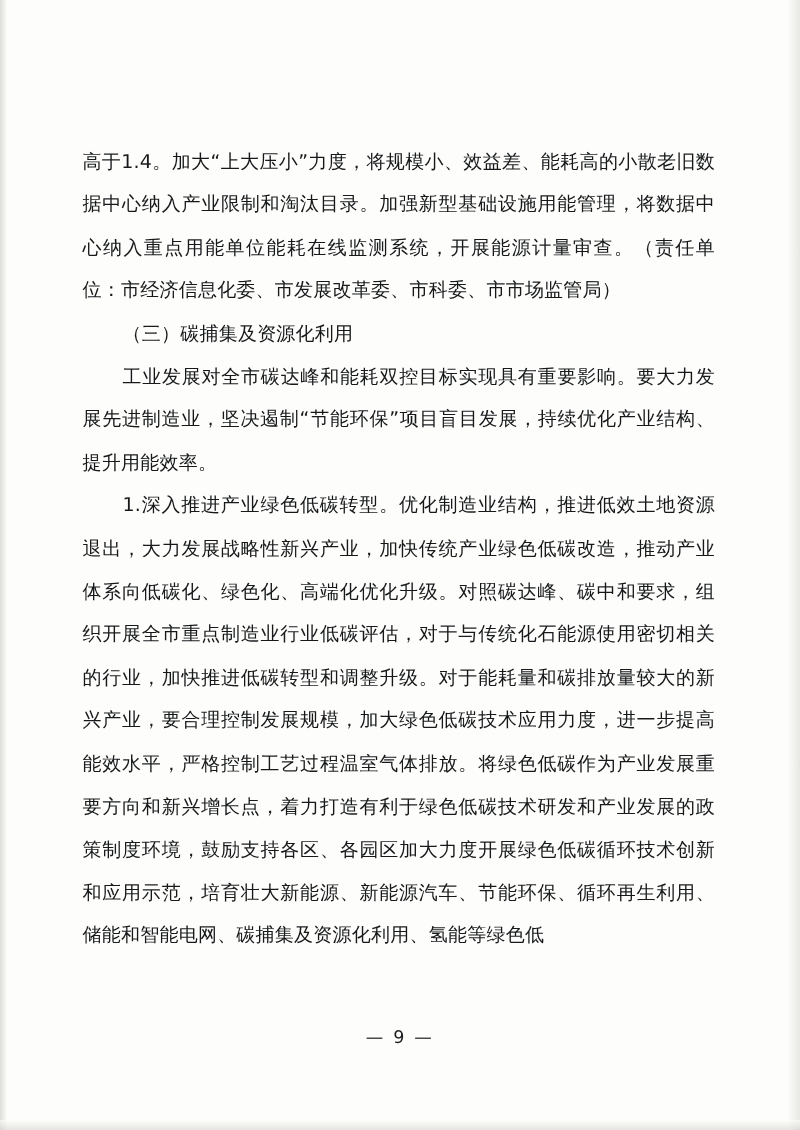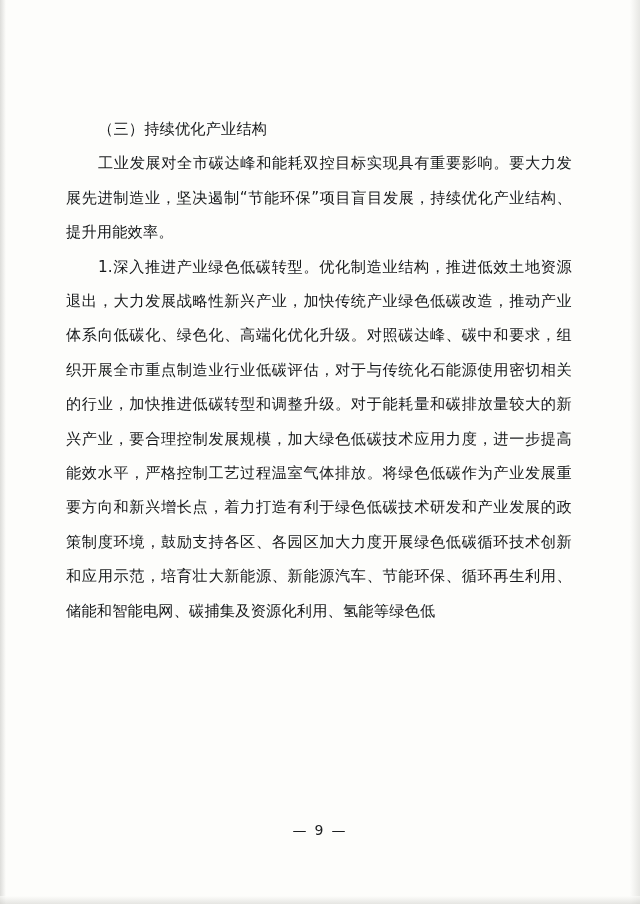--- a/index.html
+++ b/index.html
@@ -87,6 +87,7 @@
 
   <div class="content">
 
+    <p class="body-para">高于1.4。加大“上大压小”力度，将规模小、效益差、能耗高的小散老旧数据中心纳入产业限制和淘汰目录。加强新型基础设施用能管理，将数据中心纳入重点用能单位能耗在线监测系统，开展能源计量审查。（责任单位：市经济信息化委、市发展改革委、市科委、市市场监管局）</p>
 
     <div class="para-gap"></div>
 

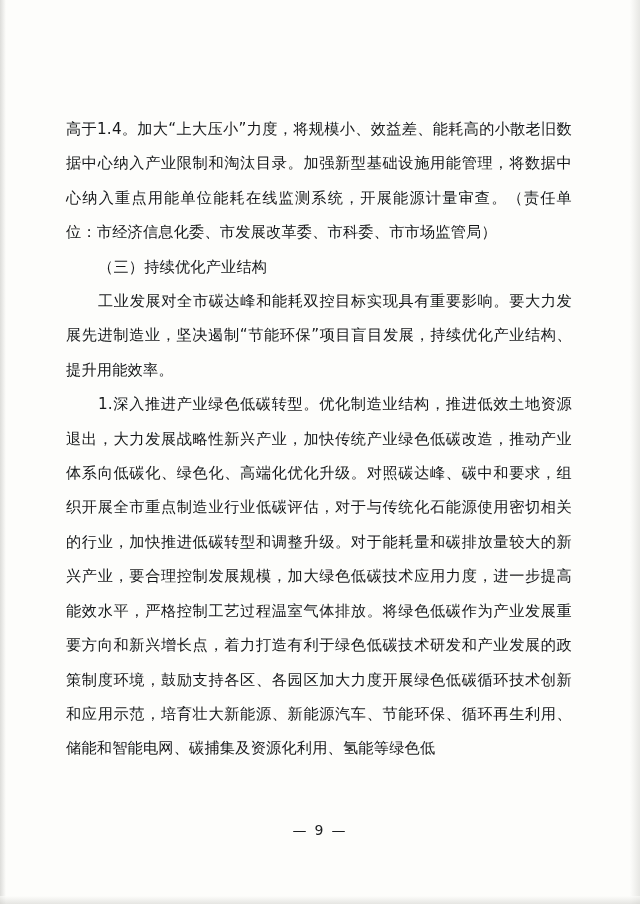--- a/index.html
+++ b/index.html
@@ -91,7 +91,7 @@
 
     <div class="para-gap"></div>
 
-    <p class="indent">（三）持续优化产业结构</p>
+    <p class="indent">（三）碳捕集及资源化利用</p>
 
     <div class="para-gap"></div>
 

